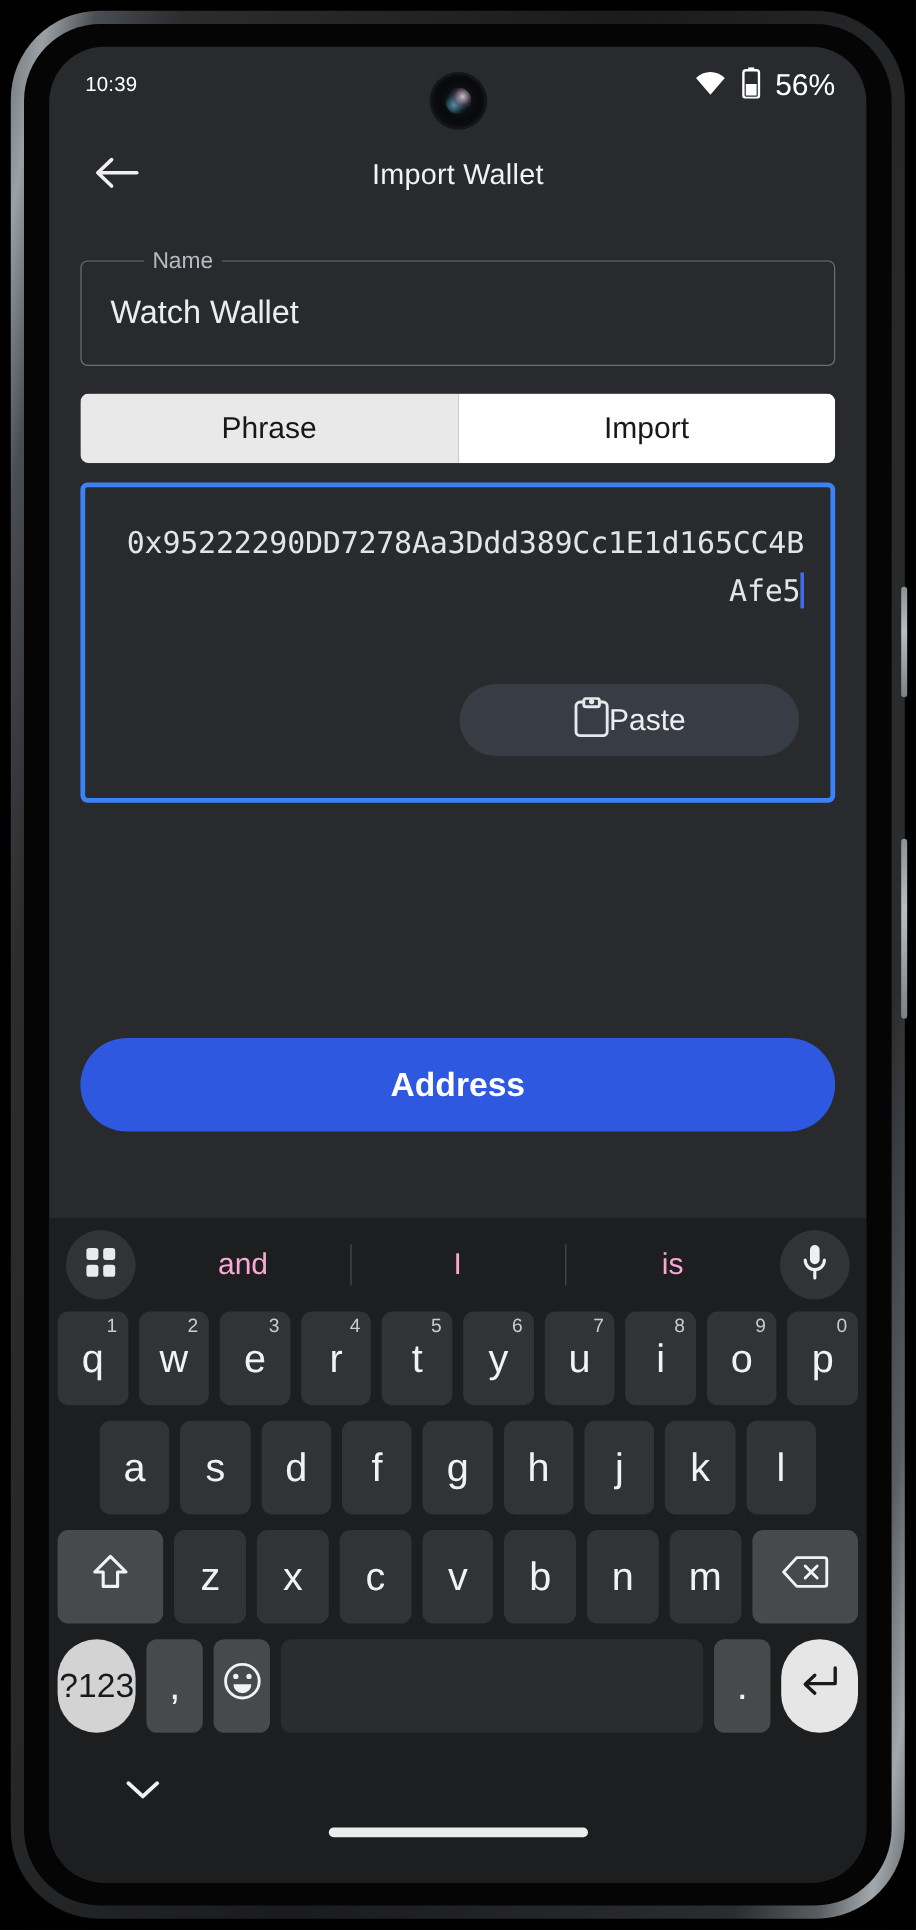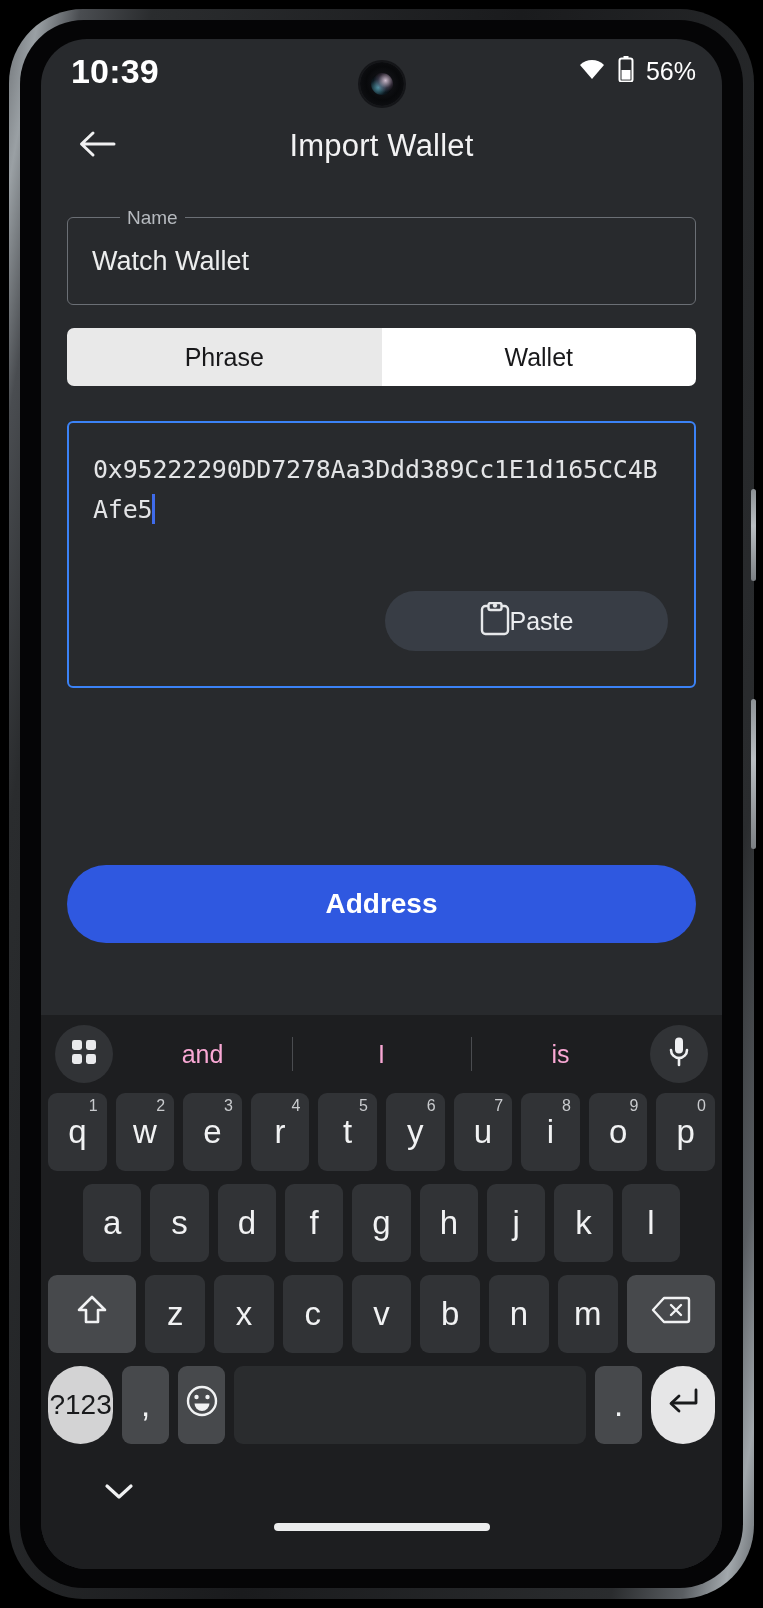--- a/index.html
+++ b/index.html
@@ -58,7 +58,7 @@
     padding: 0 26px 0 30px;
     color: #fff;
   }
-  .status-time { font-size: 34px; font-weight: 700; letter-spacing: 0.2px; }
+  .status-time { font-size: 17px; font-weight: 400; letter-spacing: 0.2px; }
   .status-right { display: flex; align-items: center; gap: 12px; }
   .status-pct { font-size: 25px; font-weight: 500; }
   .camera-hole {

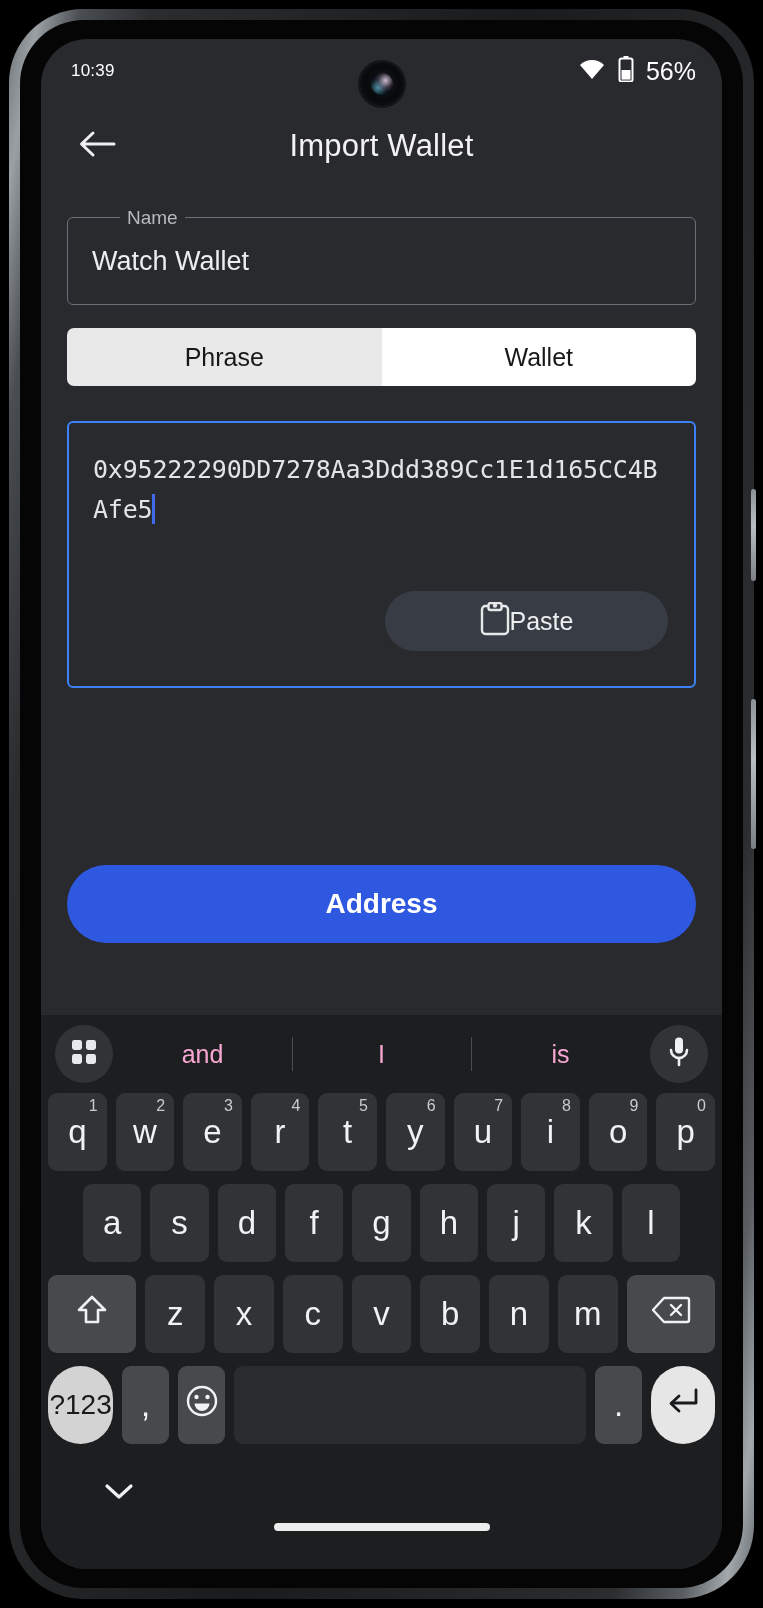--- a/index.html
+++ b/index.html
@@ -99,7 +99,7 @@
     width: 100%;
     text-align: center;
     color: #f2f2f3;
-    font-size: 31px;
+    font-size: 24px;
     font-weight: 400;
     letter-spacing: 0.2px;
   }

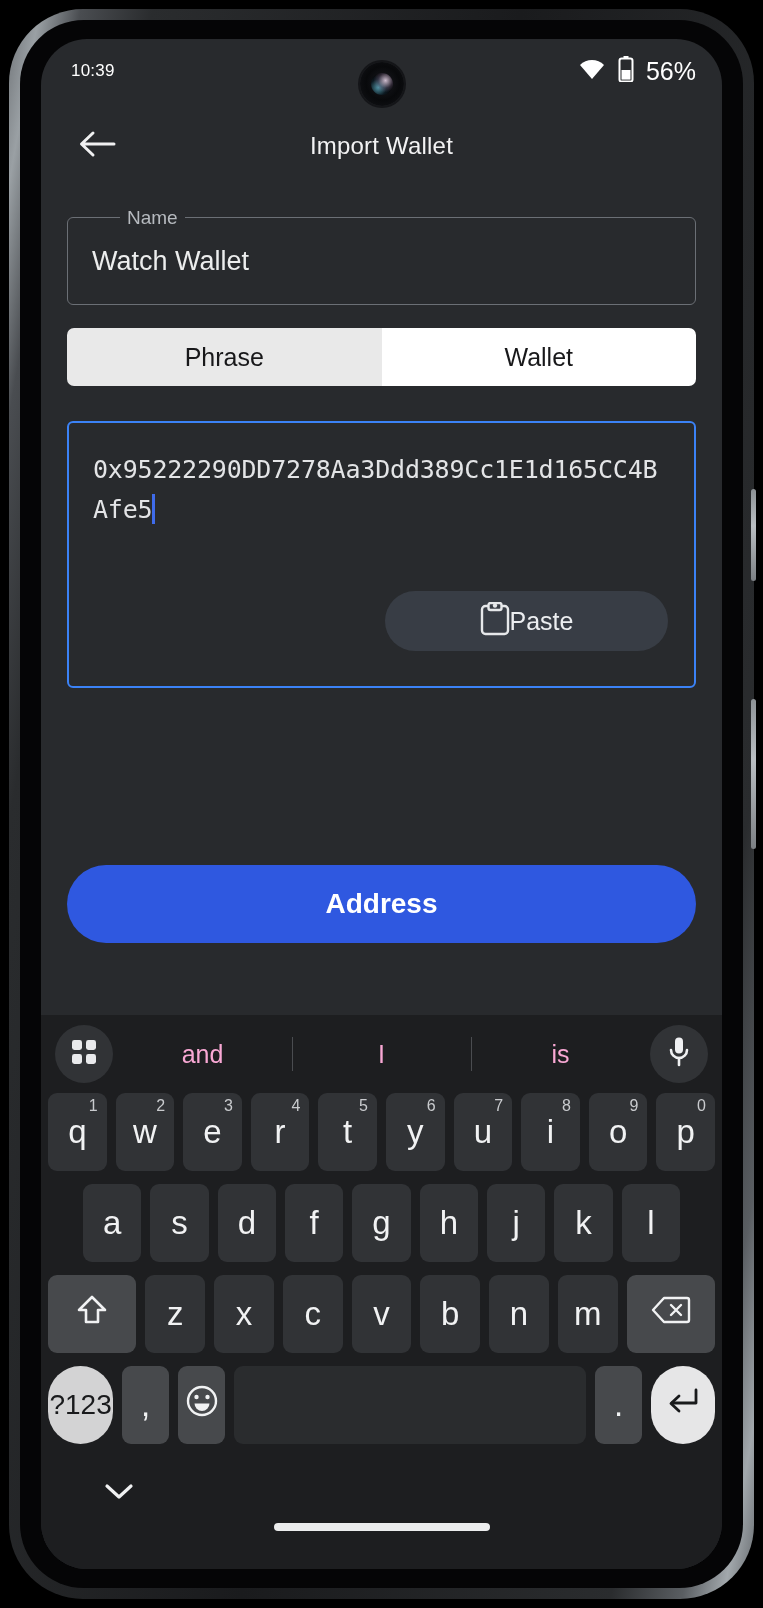--- a/index.html
+++ b/index.html
@@ -344,7 +344,7 @@
 
       <div class="tabs">
         <div class="tab">Phrase</div>
-        <div class="tab selected">Wallet</div>
+        <div class="tab selected">Import</div>
       </div>
 
       <div class="address-box">

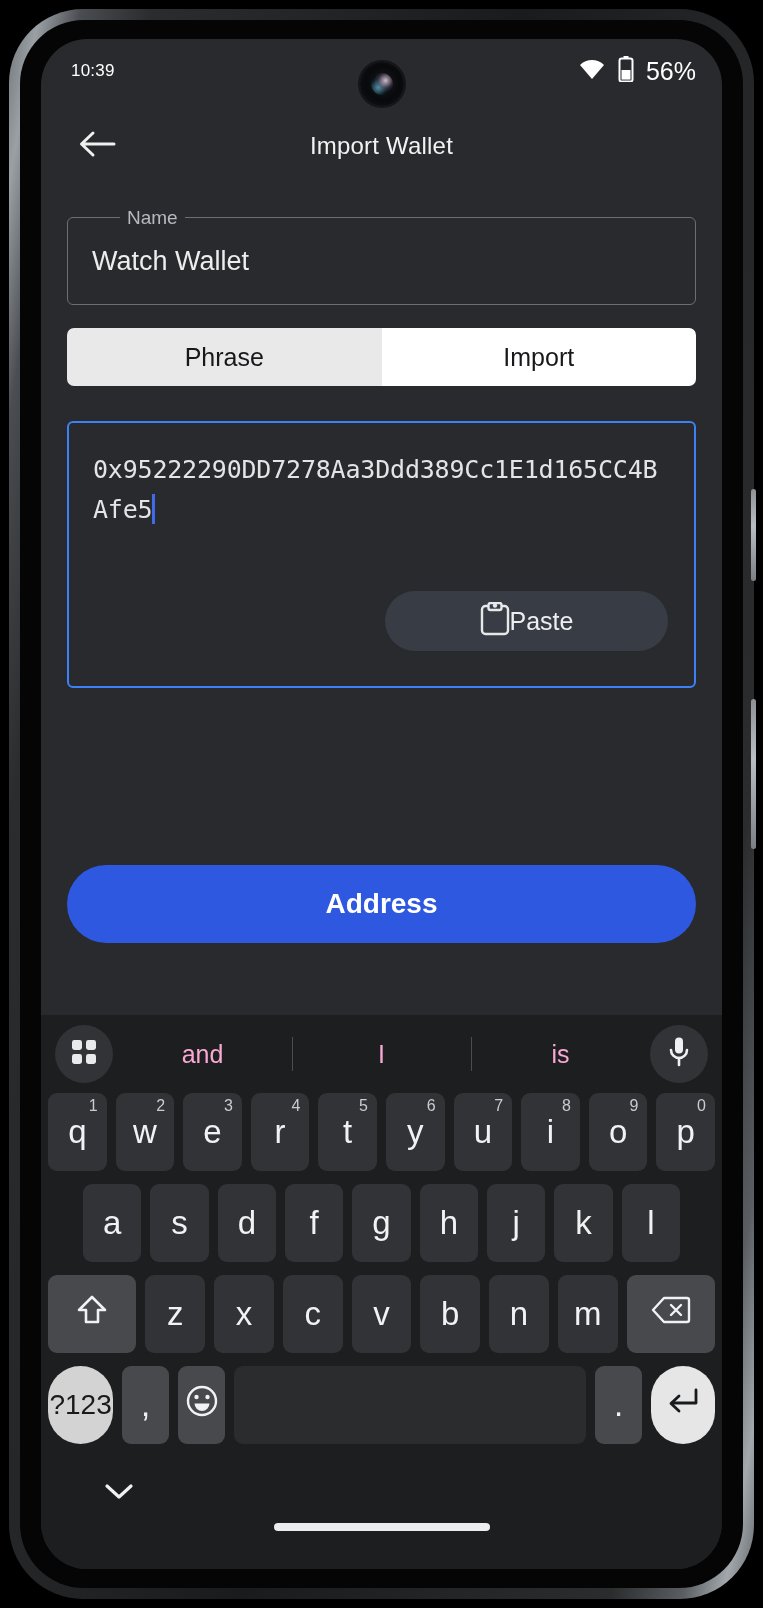--- a/index.html
+++ b/index.html
@@ -150,10 +150,11 @@
   
   .address-box {
     position: relative;
-    margin-top: 35px;
+    margin-top: 16px;
     height: 267px;
-    border: 2px solid #3b82f6;
+    border: 4px solid #3b82f6;
     border-radius: 6px;
+    text-align: right;
   }
   .address-text {
     position: absolute;

